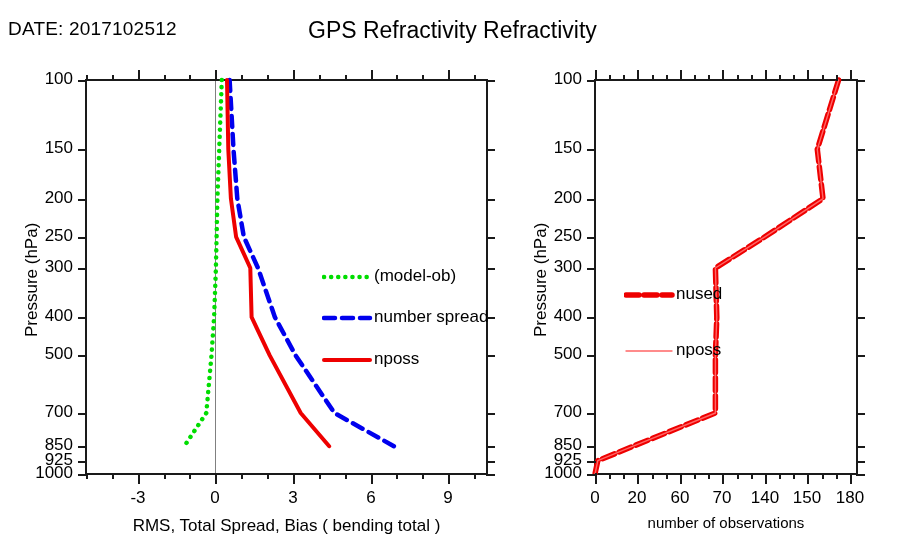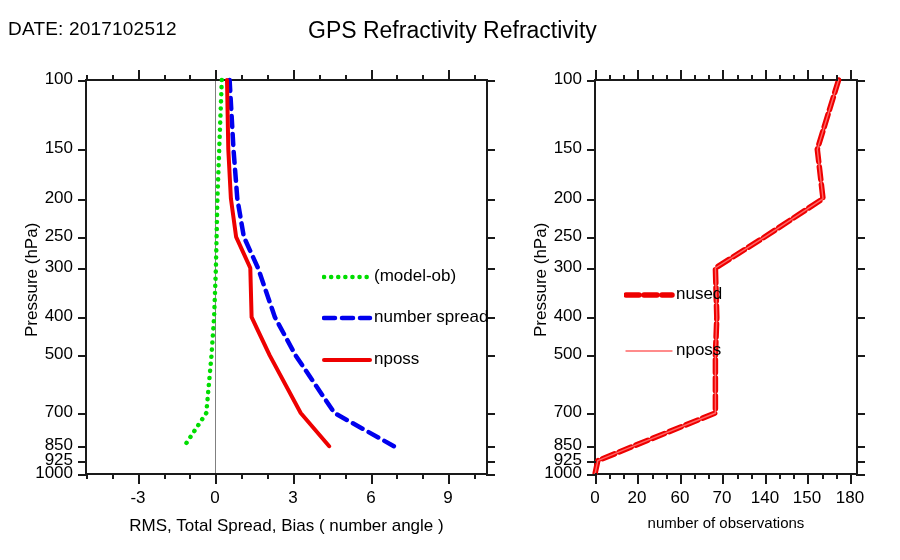--- a/index.html
+++ b/index.html
@@ -175,7 +175,7 @@
         <div class="ticklabel" style="top: 488px; left: 388px; width: 120px; text-align: center;">9</div>
       </div>
     <div class="ylabel-rot" id="left-ytitle" style="left: 22px; top: 337px;">Pressure (hPa)</div>
-    <div class="axis-title" id="left-xtitle" style="left: 0px; width: 573px; text-align: center; top: 516px;">RMS, Total Spread, Bias ( number angle )</div>
+    <div class="axis-title" id="left-xtitle" style="left: 0px; width: 573px; text-align: center; top: 516px;">RMS, Total Spread, Bias ( bending total )</div>
     <div id="left-legend">
         <svg class="legend-swatch" width="52" height="14" style="left: 322px; top: 270px;">
           <line x1="2" y1="7" x2="48" y2="7" stroke="#00dd00" stroke-linecap="round" stroke-width="4.5" stroke-dasharray="0.1 7"></line>

